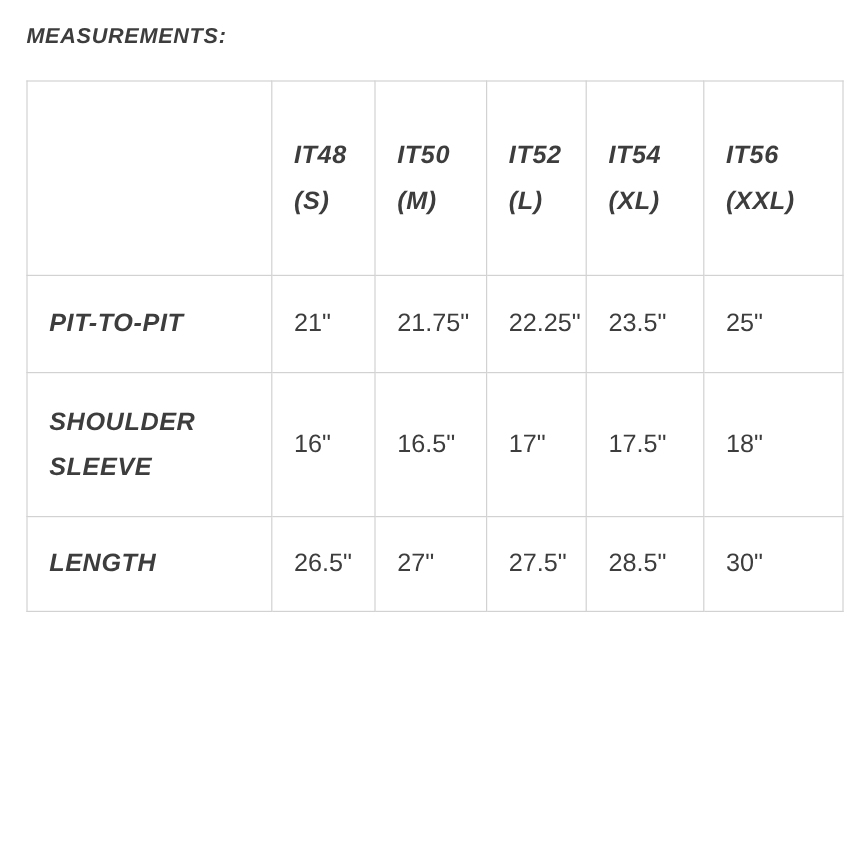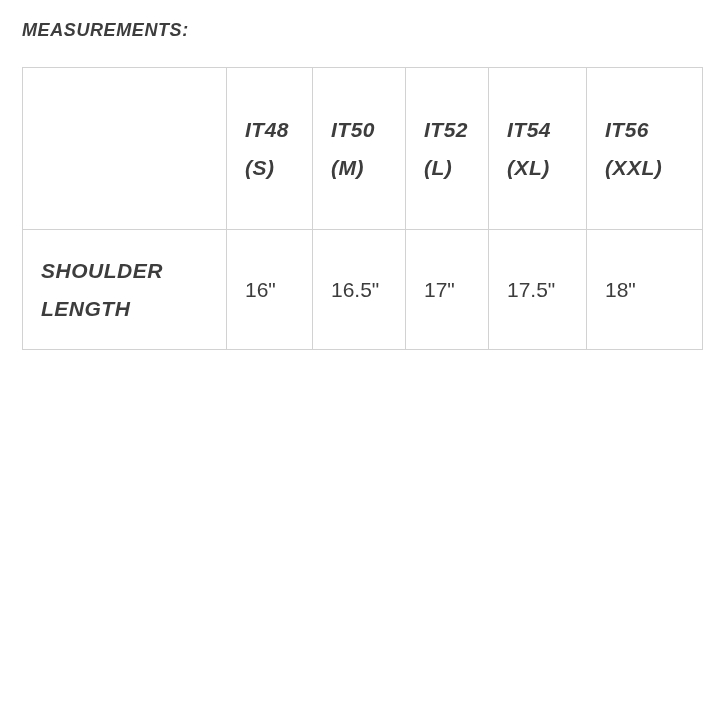--- a/index.html
+++ b/index.html
@@ -111,6 +111,14 @@
       </th>
     </tr>
 
+    <tr class="row-pit">
+      <td class="row-label">PIT-TO-PIT</td>
+      <td class="val">21"</td>
+      <td class="val">21.75"</td>
+      <td class="val">22.25"</td>
+      <td class="val">23.5"</td>
+      <td class="val">25"</td>
+    </tr>
 
     <tr class="row-shoulder">
       <td class="row-label">SHOULDER

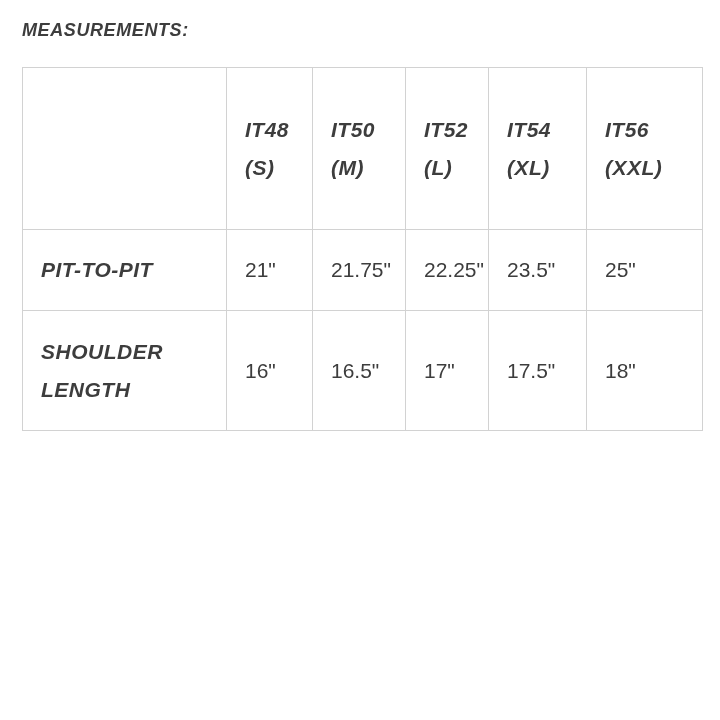--- a/index.html
+++ b/index.html
@@ -122,7 +122,7 @@
 
     <tr class="row-shoulder">
       <td class="row-label">SHOULDER
-LENGTH</td>
+SLEEVE</td>
       <td class="val">16"</td>
       <td class="val">16.5"</td>
       <td class="val">17"</td>

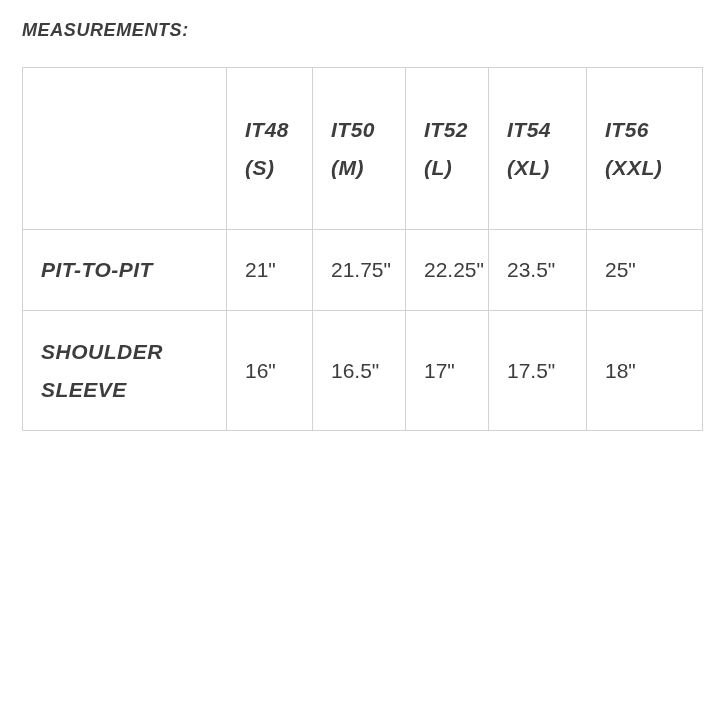--- a/index.html
+++ b/index.html
@@ -130,6 +130,14 @@
       <td class="val">18"</td>
     </tr>
 
+    <tr class="row-length">
+      <td class="row-label">LENGTH</td>
+      <td class="val">26.5"</td>
+      <td class="val">27"</td>
+      <td class="val">27.5"</td>
+      <td class="val">28.5"</td>
+      <td class="val">30"</td>
+    </tr>
 
 
   </tbody>

